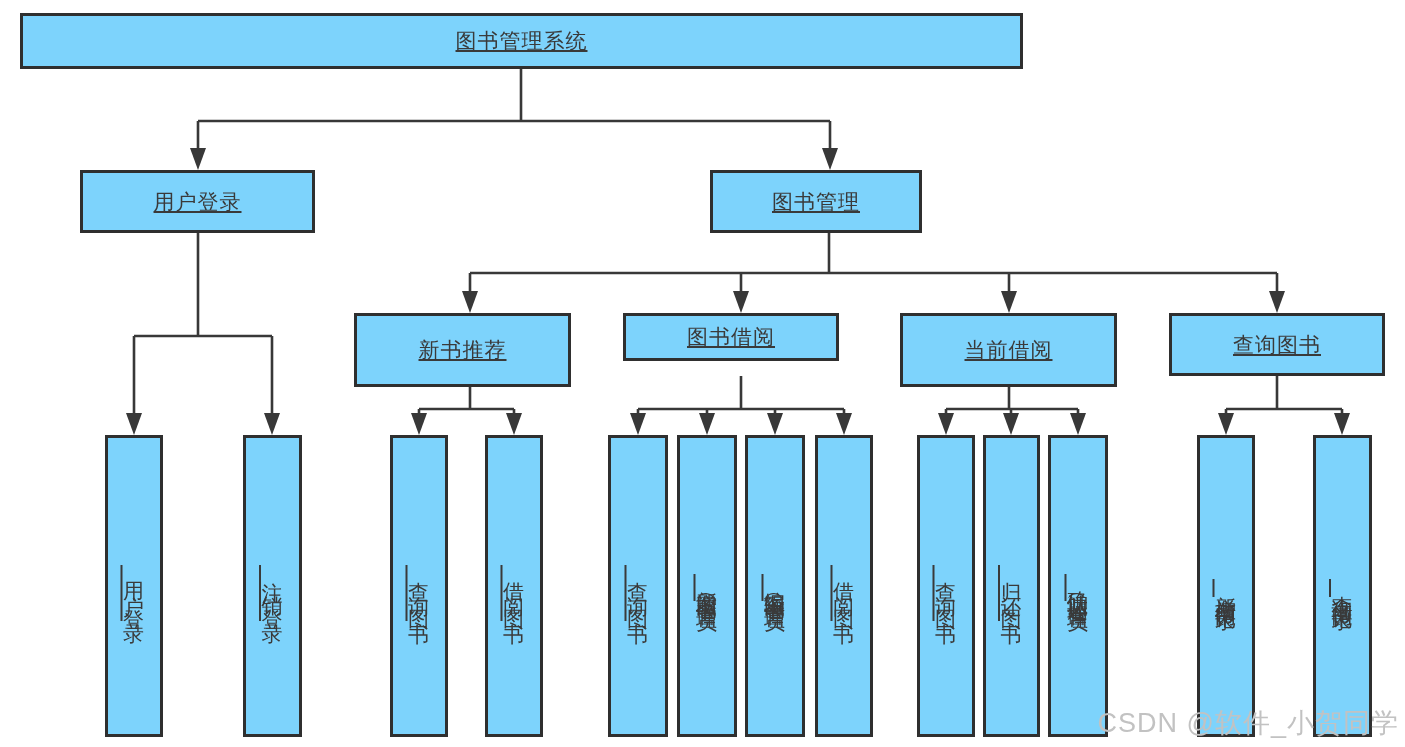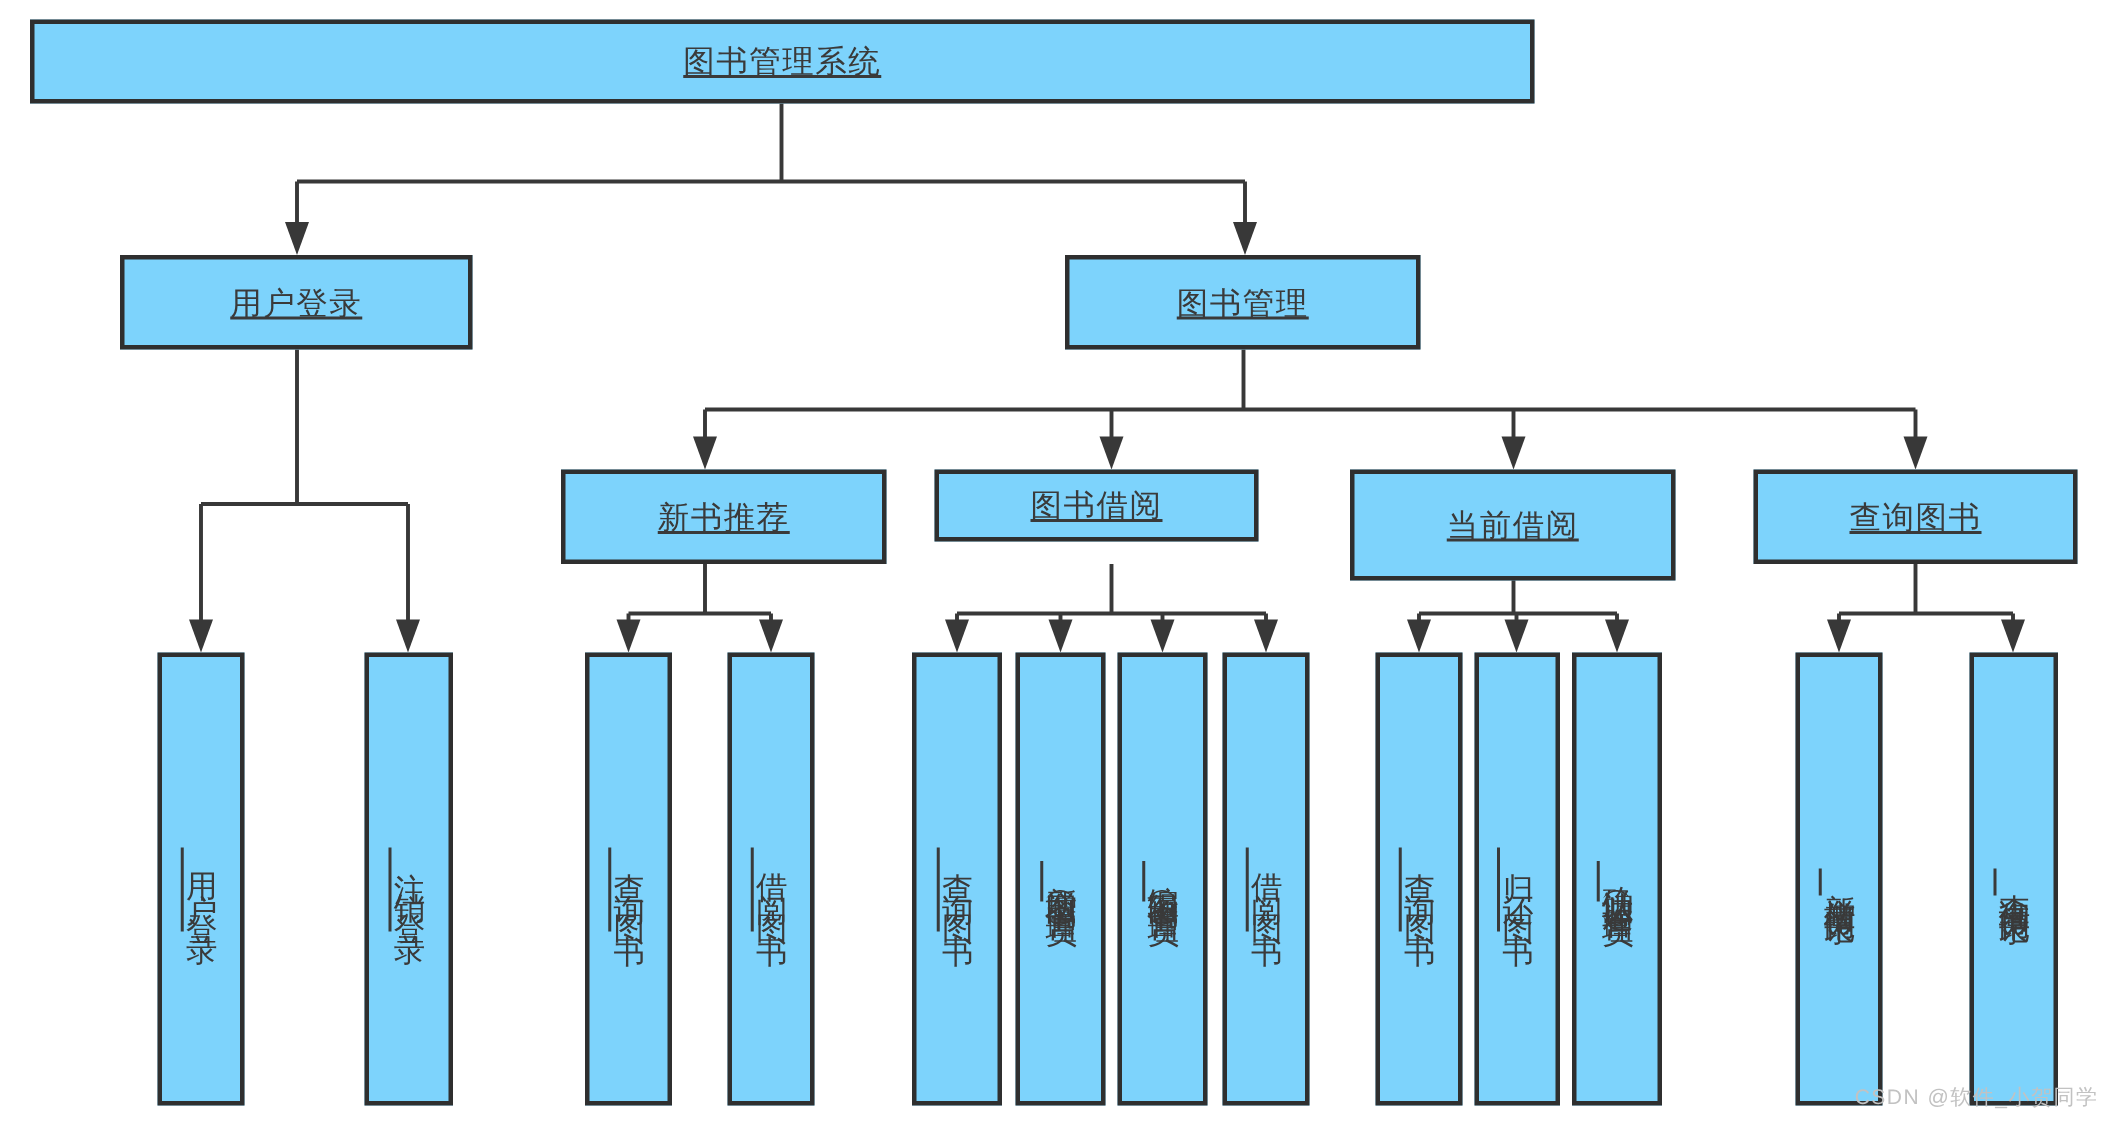--- a/index.html
+++ b/index.html
@@ -109,7 +109,7 @@
   <div class="box" style="left:20px; top:13px; width:1003px; height:56px">图书管理系统</div>
 
   <div class="box" style="left:80px; top:170px; width:235px; height:63px">用户登录</div>
-  <div class="box" style="left:710px; top:170px; width:237px; height:63px">图书管理</div>
+  <div class="box" style="left:710px; top:170px; width:212px; height:63px">图书管理</div>
 
   <div class="box" style="left:374px; top:313px; width:217px; height:63px">新书推荐</div>
   <div class="box" style="left:623px; top:313px; width:216px; height:48px">图书借阅</div>

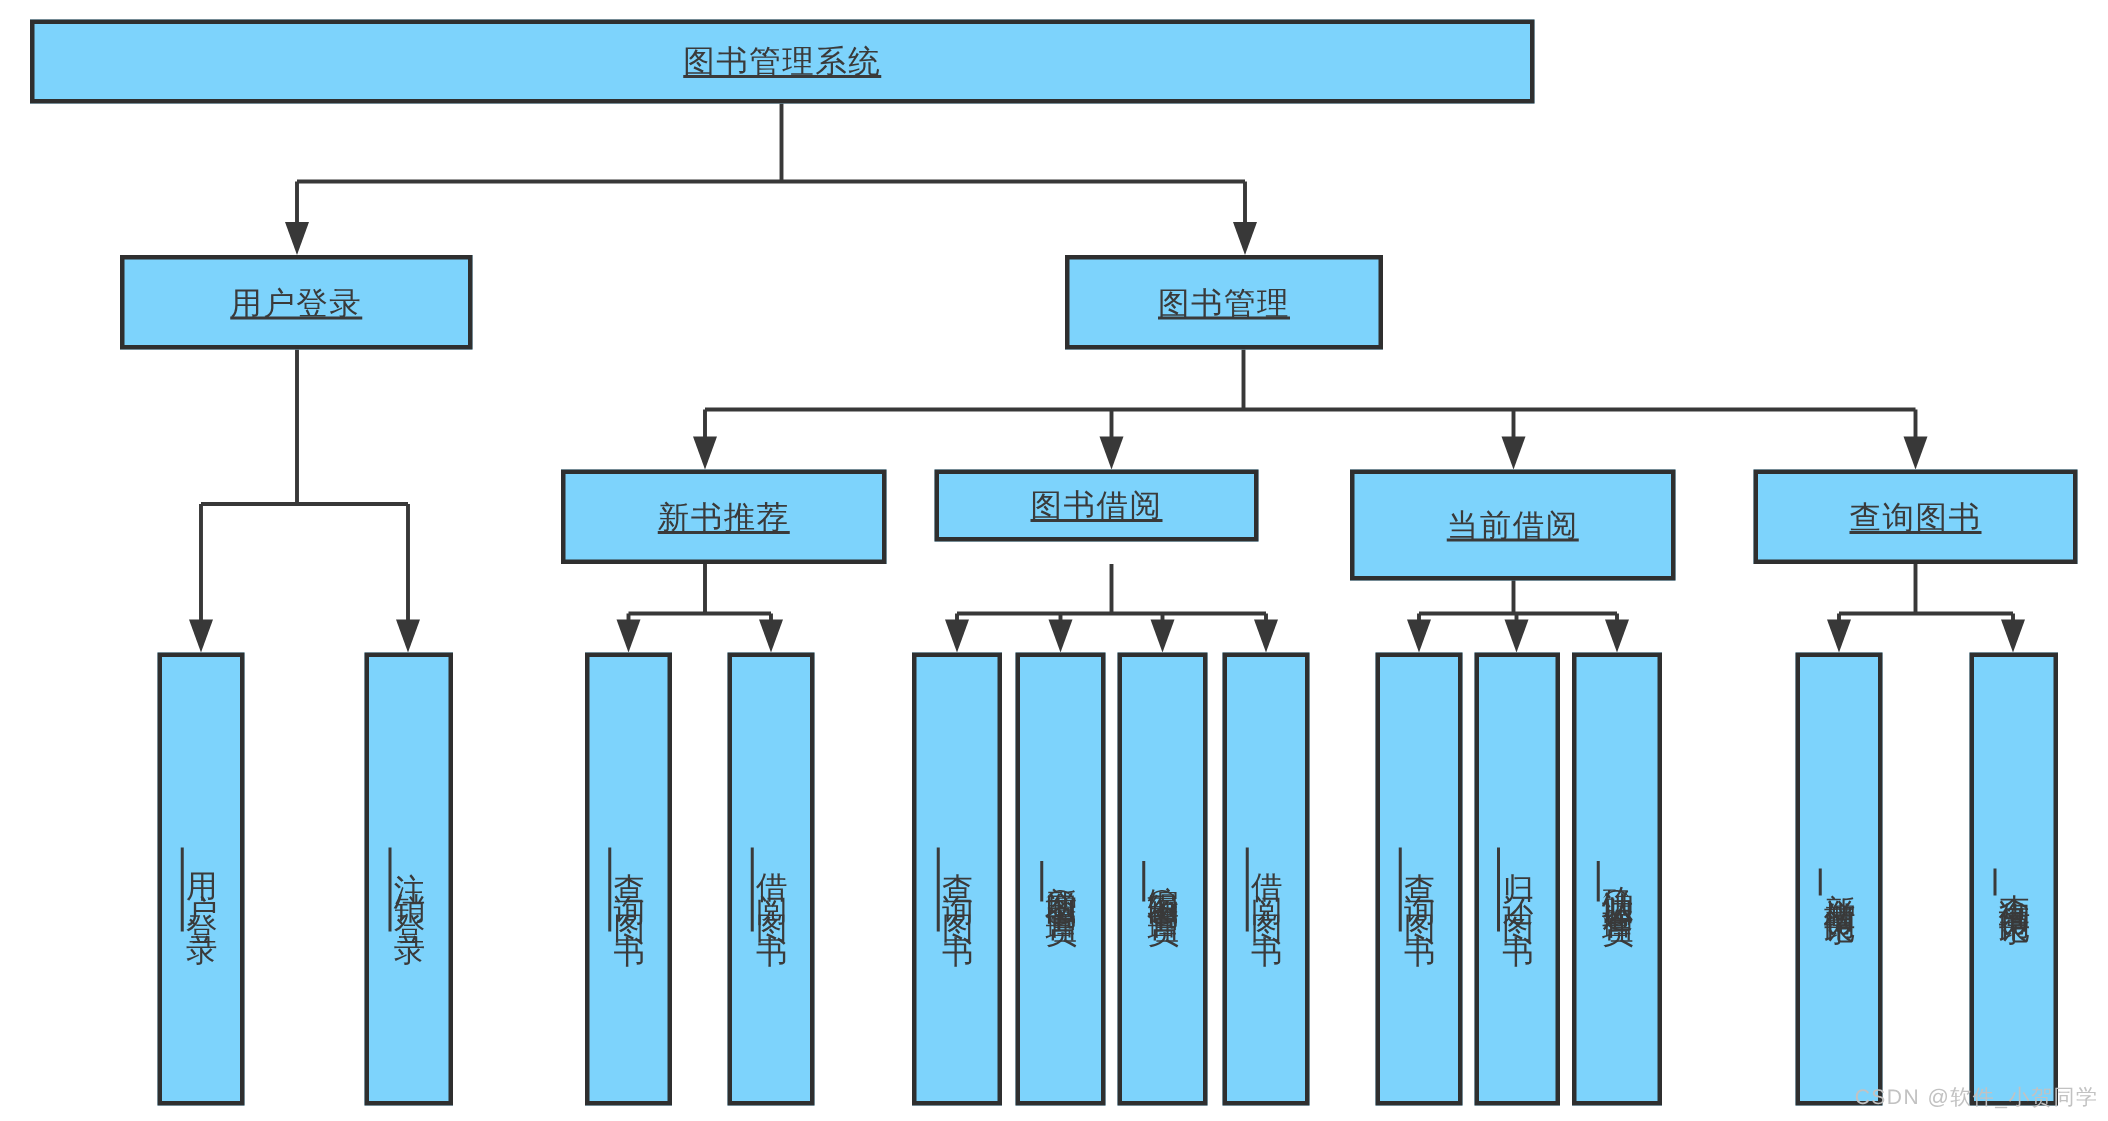--- a/index.html
+++ b/index.html
@@ -111,7 +111,7 @@
   <div class="box" style="left:80px; top:170px; width:235px; height:63px">用户登录</div>
   <div class="box" style="left:710px; top:170px; width:212px; height:63px">图书管理</div>
 
-  <div class="box" style="left:374px; top:313px; width:217px; height:63px">新书推荐</div>
+  <div class="box" style="left:354px; top:313px; width:217px; height:74px">新书推荐</div>
   <div class="box" style="left:623px; top:313px; width:216px; height:48px">图书借阅</div>
   <div class="box" style="left:900px; top:313px; width:217px; height:74px">当前借阅</div>
   <div class="box" style="left:1169px; top:313px; width:216px; height:63px">查询图书</div>

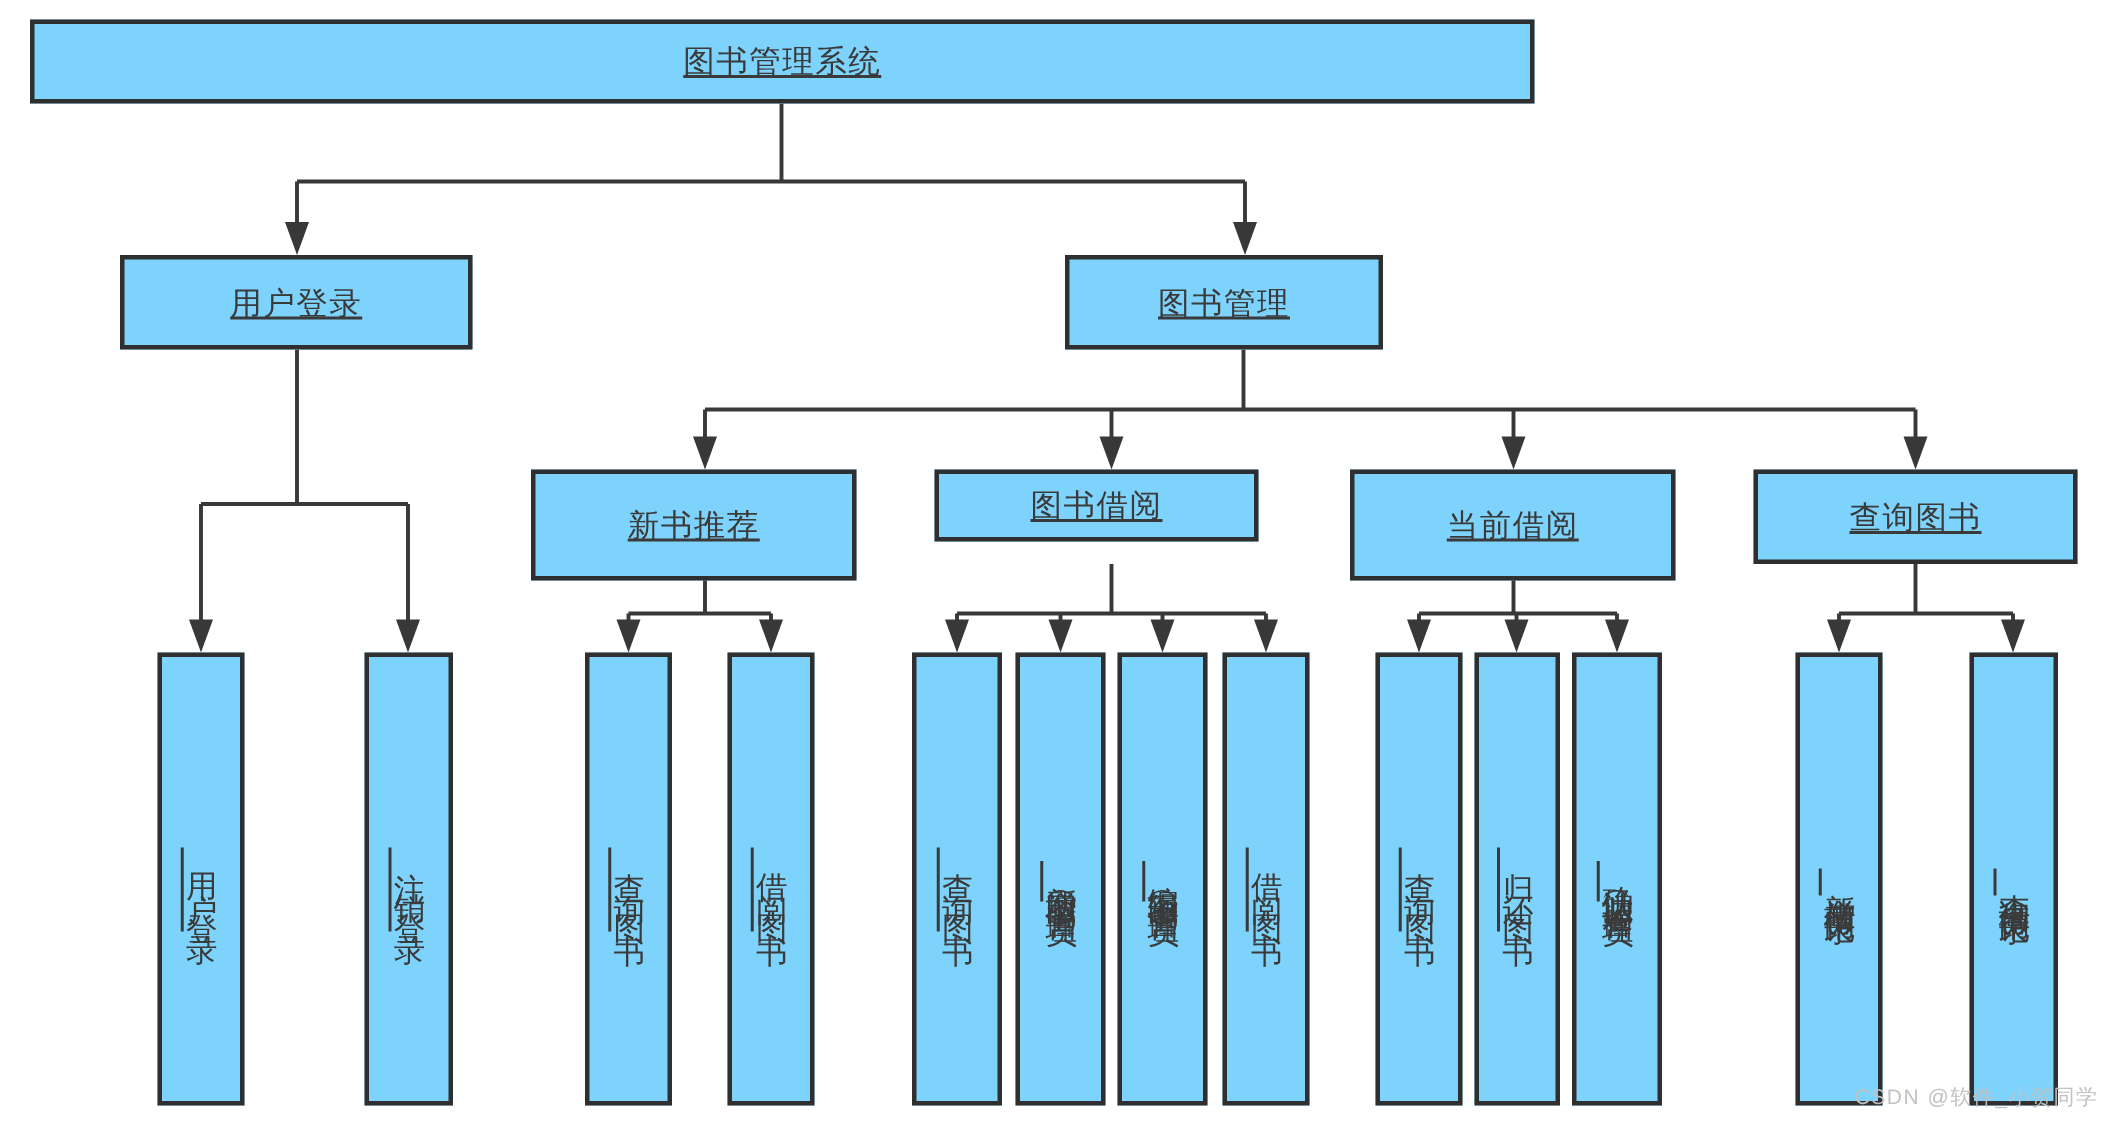--- a/index.html
+++ b/index.html
@@ -59,7 +59,7 @@
     position: absolute;
     right: 6px;
     bottom: 6px;
-    font-size: 14px;
+    font-size: 27px;
     color: var(--watermark);
     letter-spacing: 1px;
     z-index: 5;

